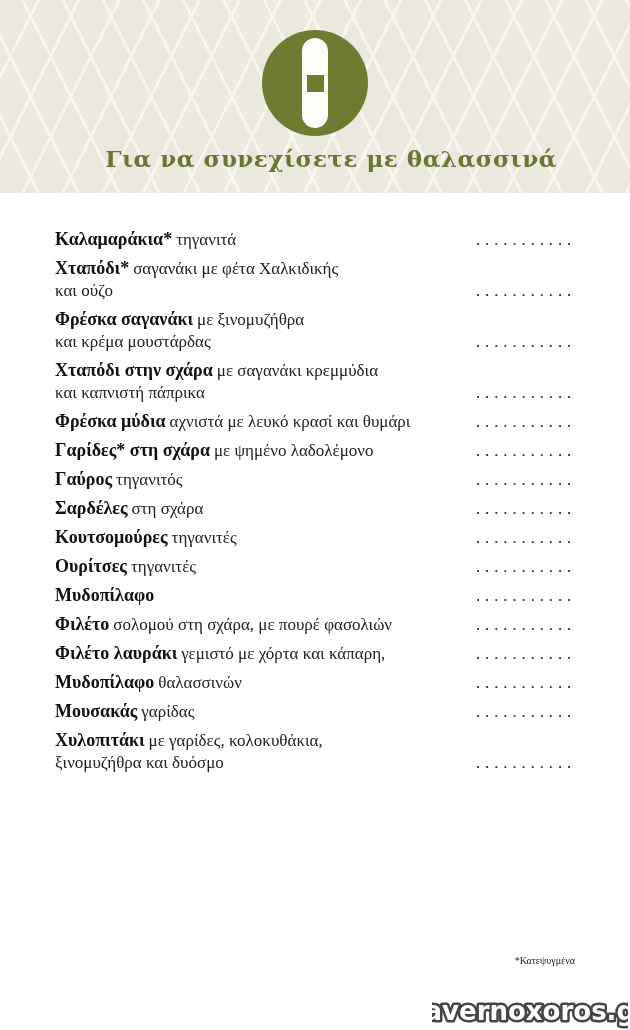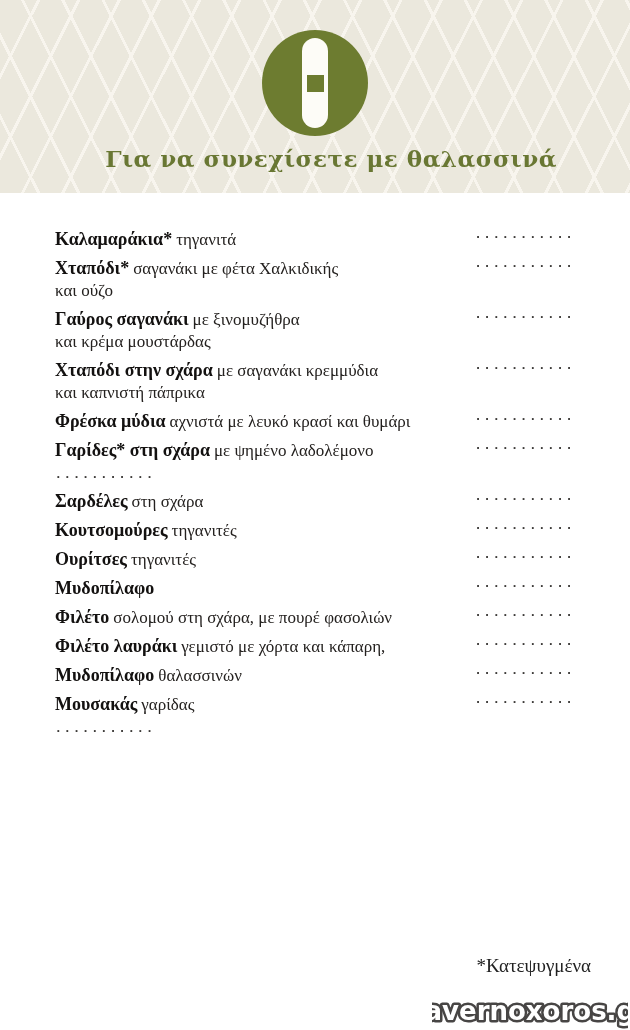--- a/index.html
+++ b/index.html
@@ -51,7 +51,7 @@
   .item{
     display:flex;
     justify-content:space-between;
-    align-items:flex-start;
+    align-items:flex-end;
     margin-bottom:6px;
   }
   .item-text{

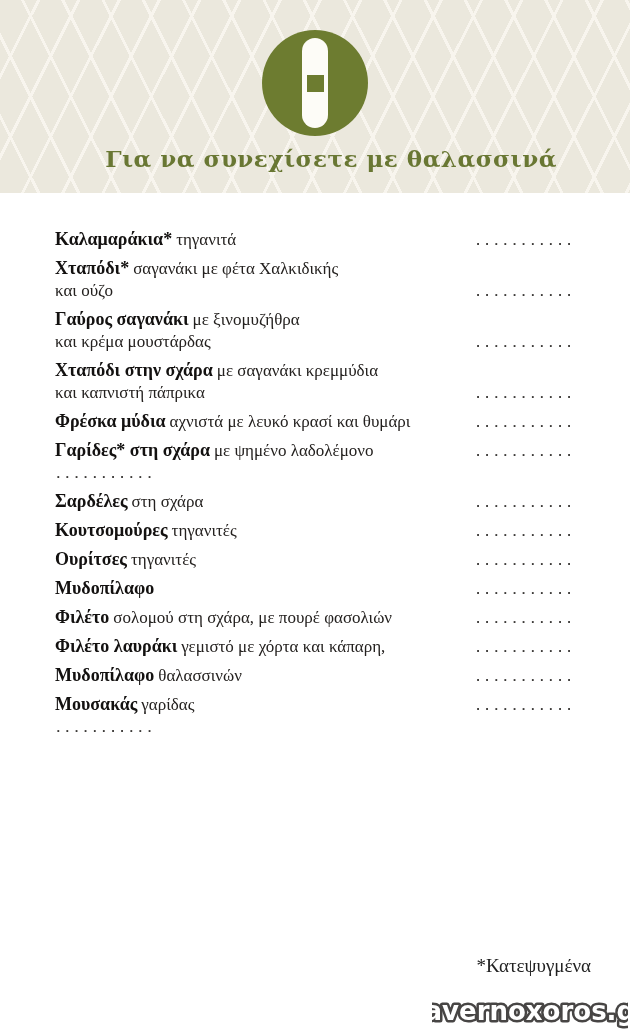--- a/index.html
+++ b/index.html
@@ -122,7 +122,7 @@
 
     <div class="item">
       <div class="item-text">
-        <span class="item-name">Γαύρος σαγανάκι</span><span class="item-desc">με ξινομυζήθρα</span>
+        <span class="item-name">Φρέσκα σαγανάκι</span><span class="item-desc">με ξινομυζήθρα</span>
         <div class="item-desc2">και κρέμα μουστάρδας</div>
       </div>
       <div class="item-dots">...........</div>

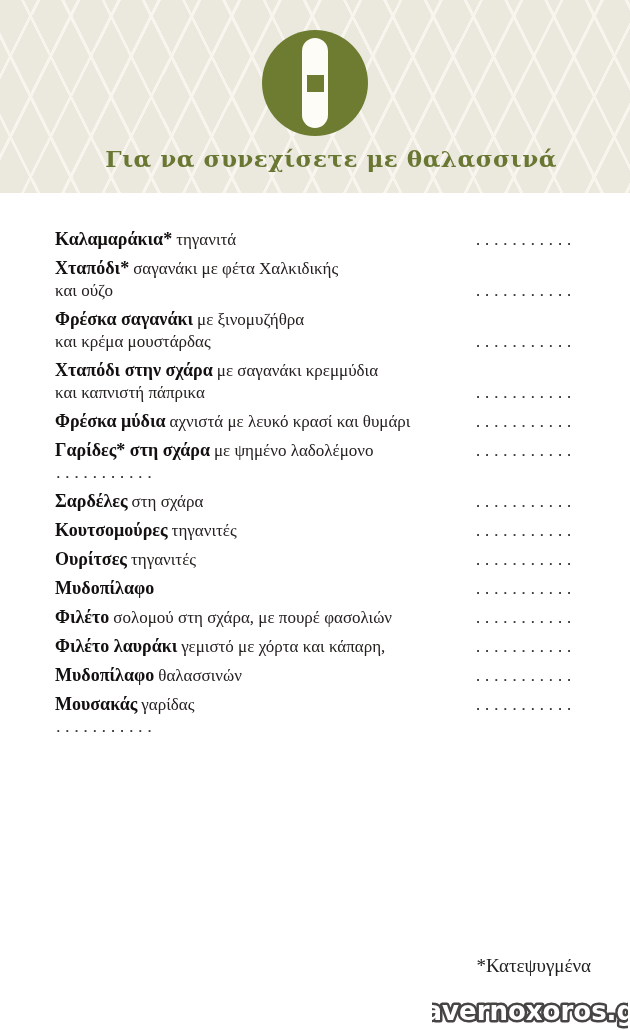--- a/index.html
+++ b/index.html
@@ -153,6 +153,10 @@
     </div>
 
     <div class="item">
+      <div class="item-text">
+        <span class="item-name">Γαύρος</span><span class="item-desc">τηγανιτός</span>
+        <div class="item-desc2"></div>
+      </div>
       <div class="item-dots">...........</div>
     </div>
 

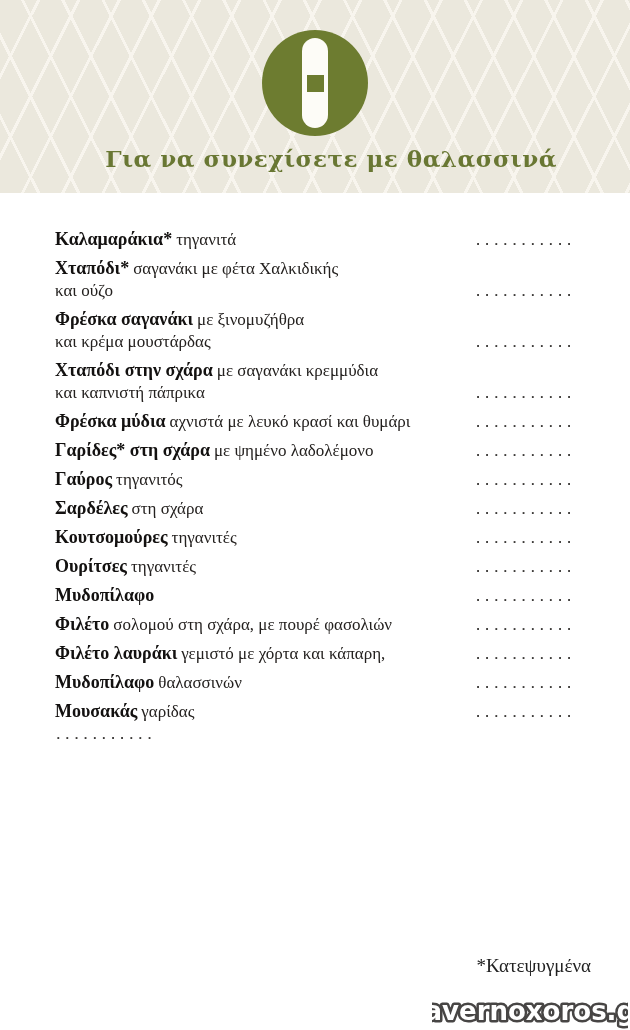--- a/index.html
+++ b/index.html
@@ -224,6 +224,10 @@
     </div>
 
     <div class="item">
+      <div class="item-text">
+        <span class="item-name">Χυλοπιτάκι</span><span class="item-desc">με γαρίδες, κολοκυθάκια,</span>
+        <div class="item-desc2">ξινομυζήθρα και δυόσμο</div>
+      </div>
       <div class="item-dots">...........</div>
     </div>
   </div>

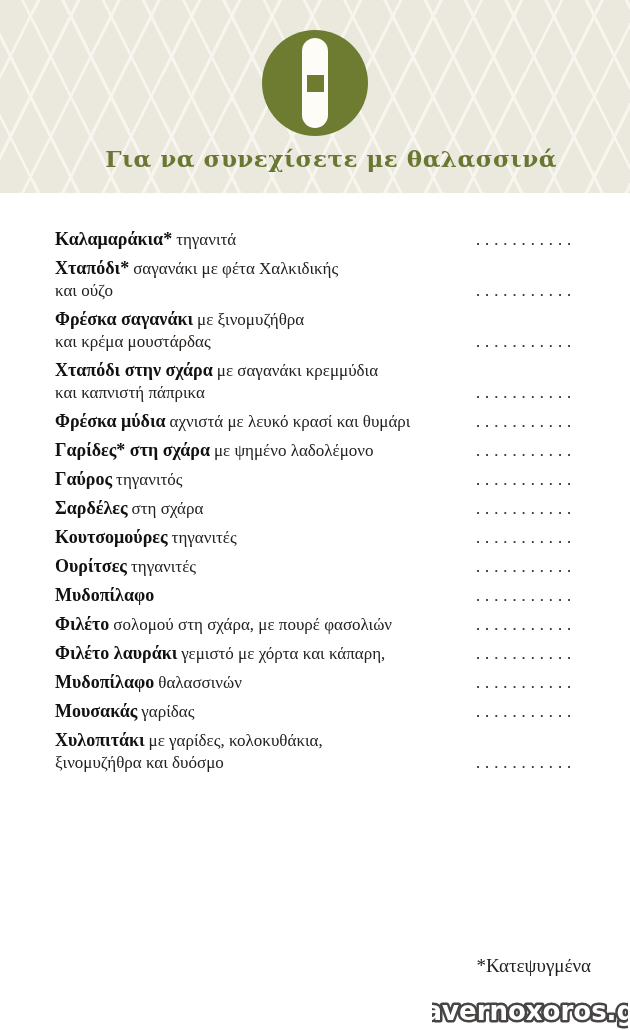--- a/index.html
+++ b/index.html
@@ -80,8 +80,8 @@
   
   .footnote{
     position:absolute;
-    top:955px;right:39px;
-    font-size:19px;
+    top:955px;right:55px;
+    font-size:10px;
     color:#222222;
   }
   .watermark{

